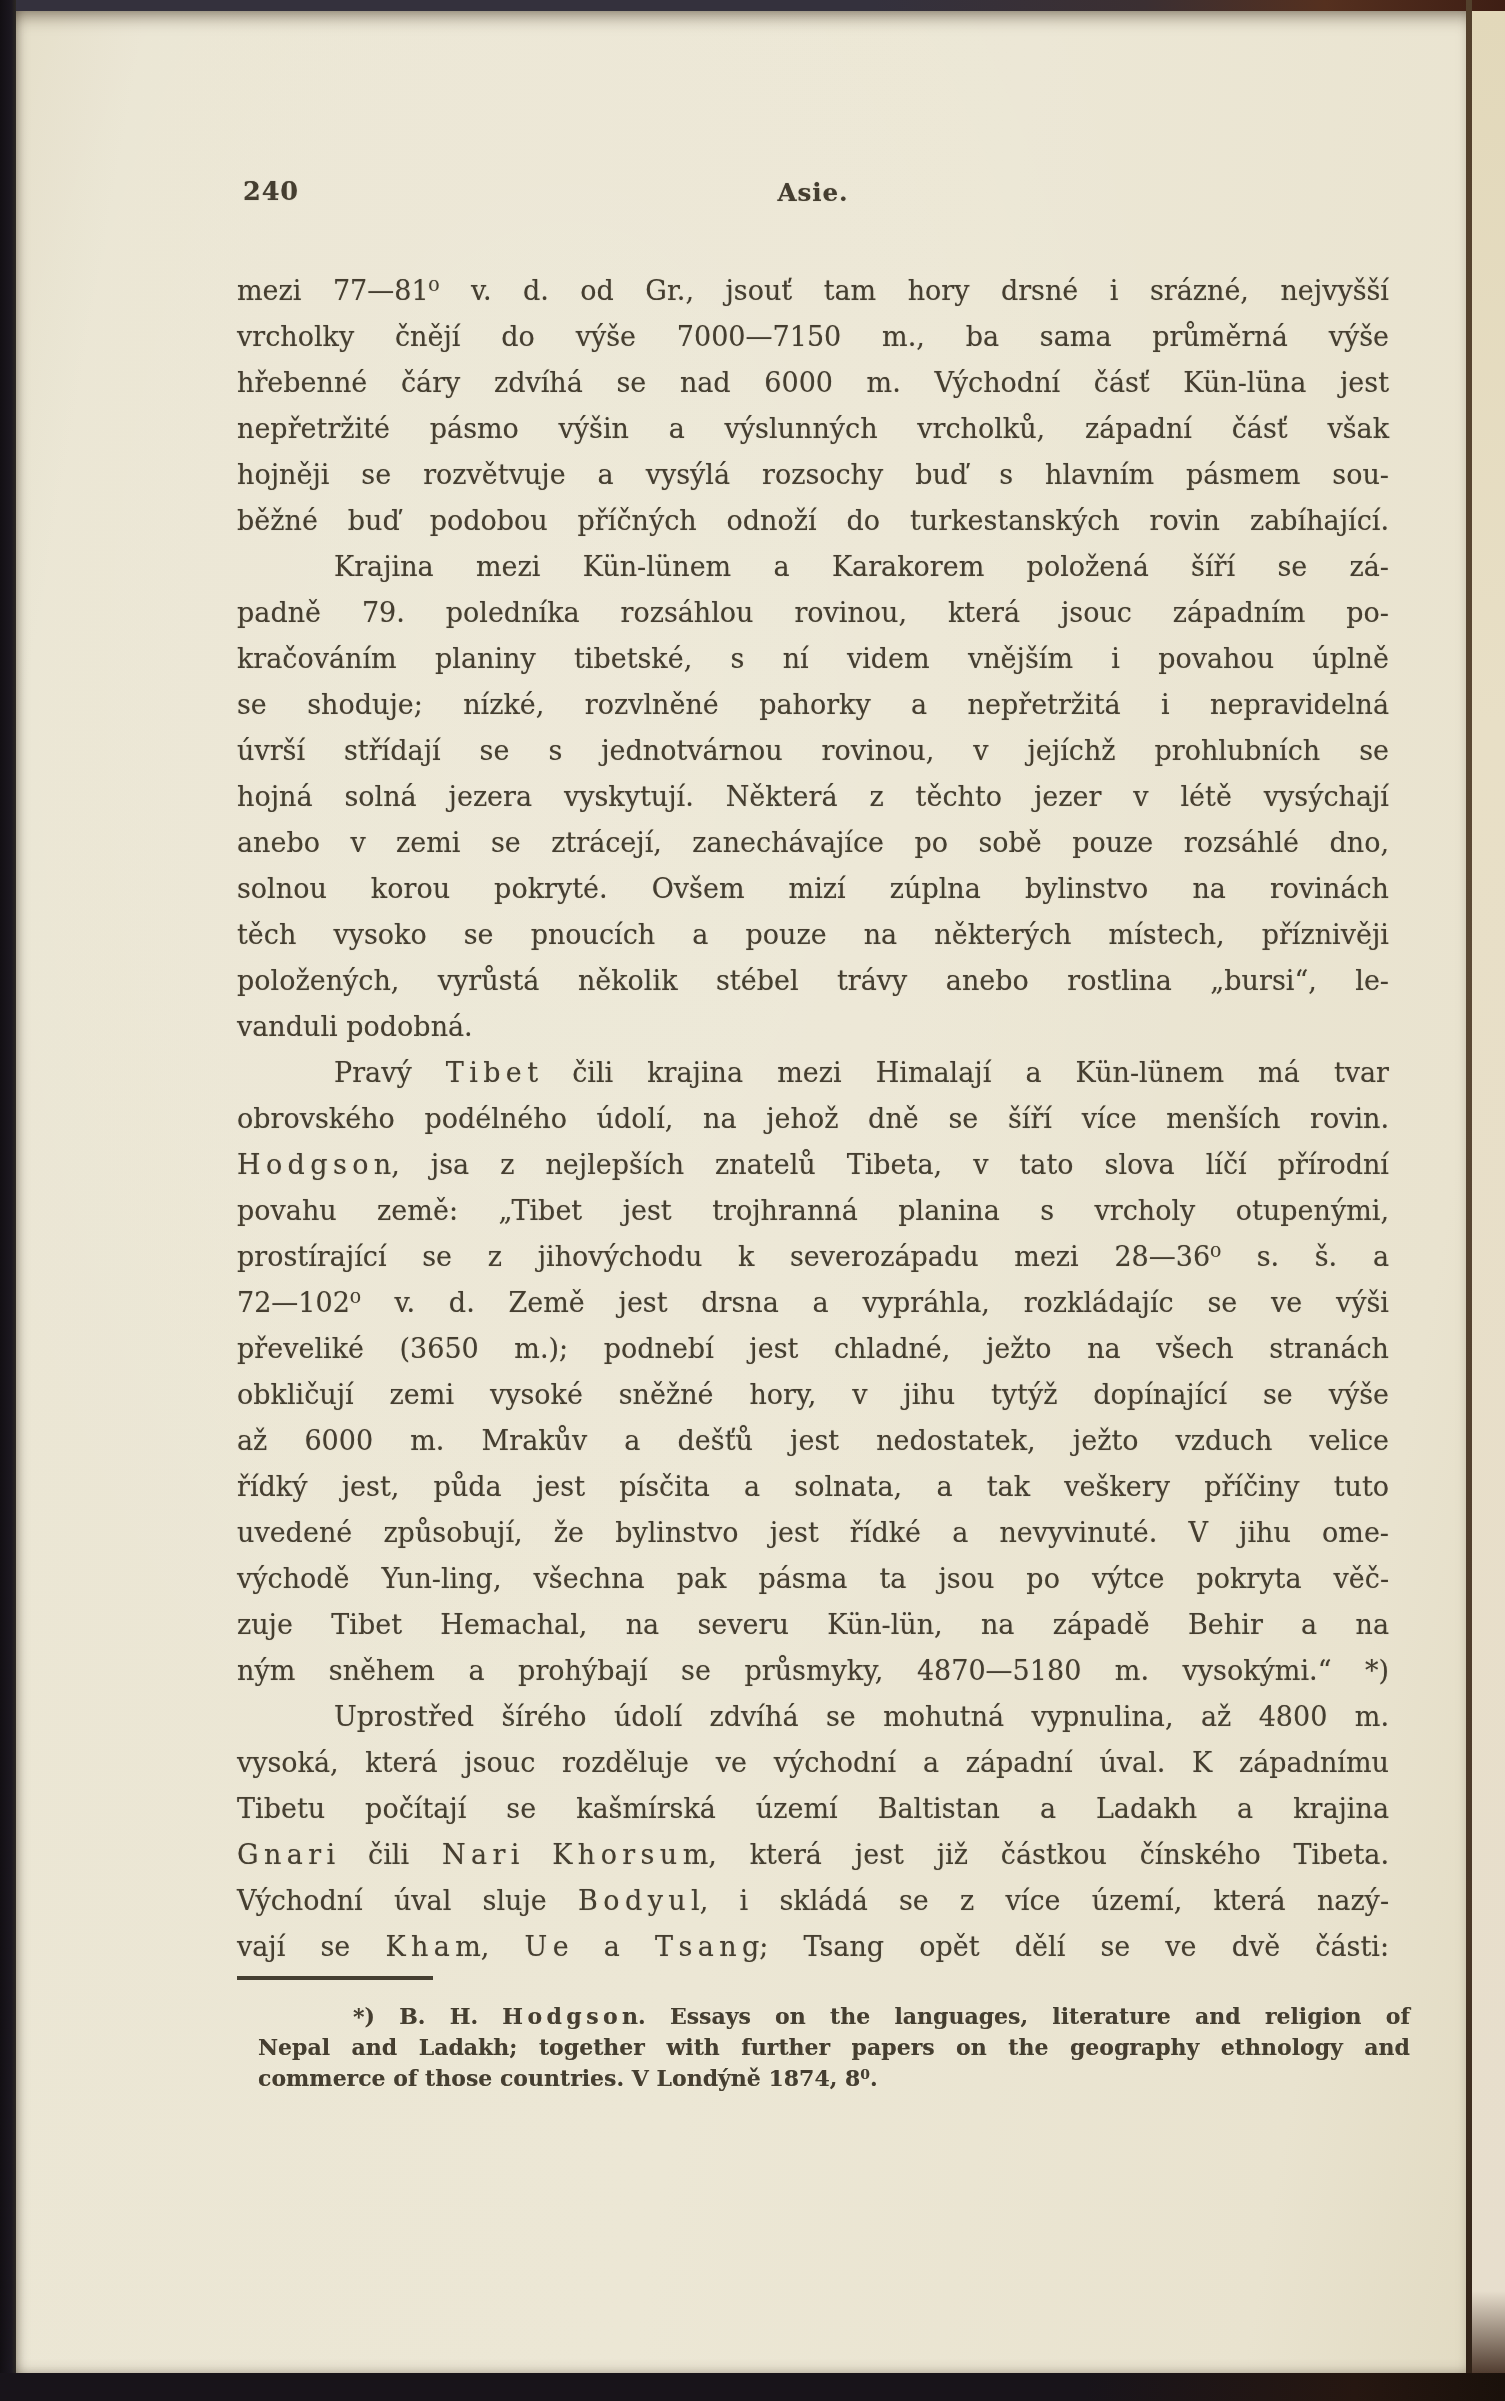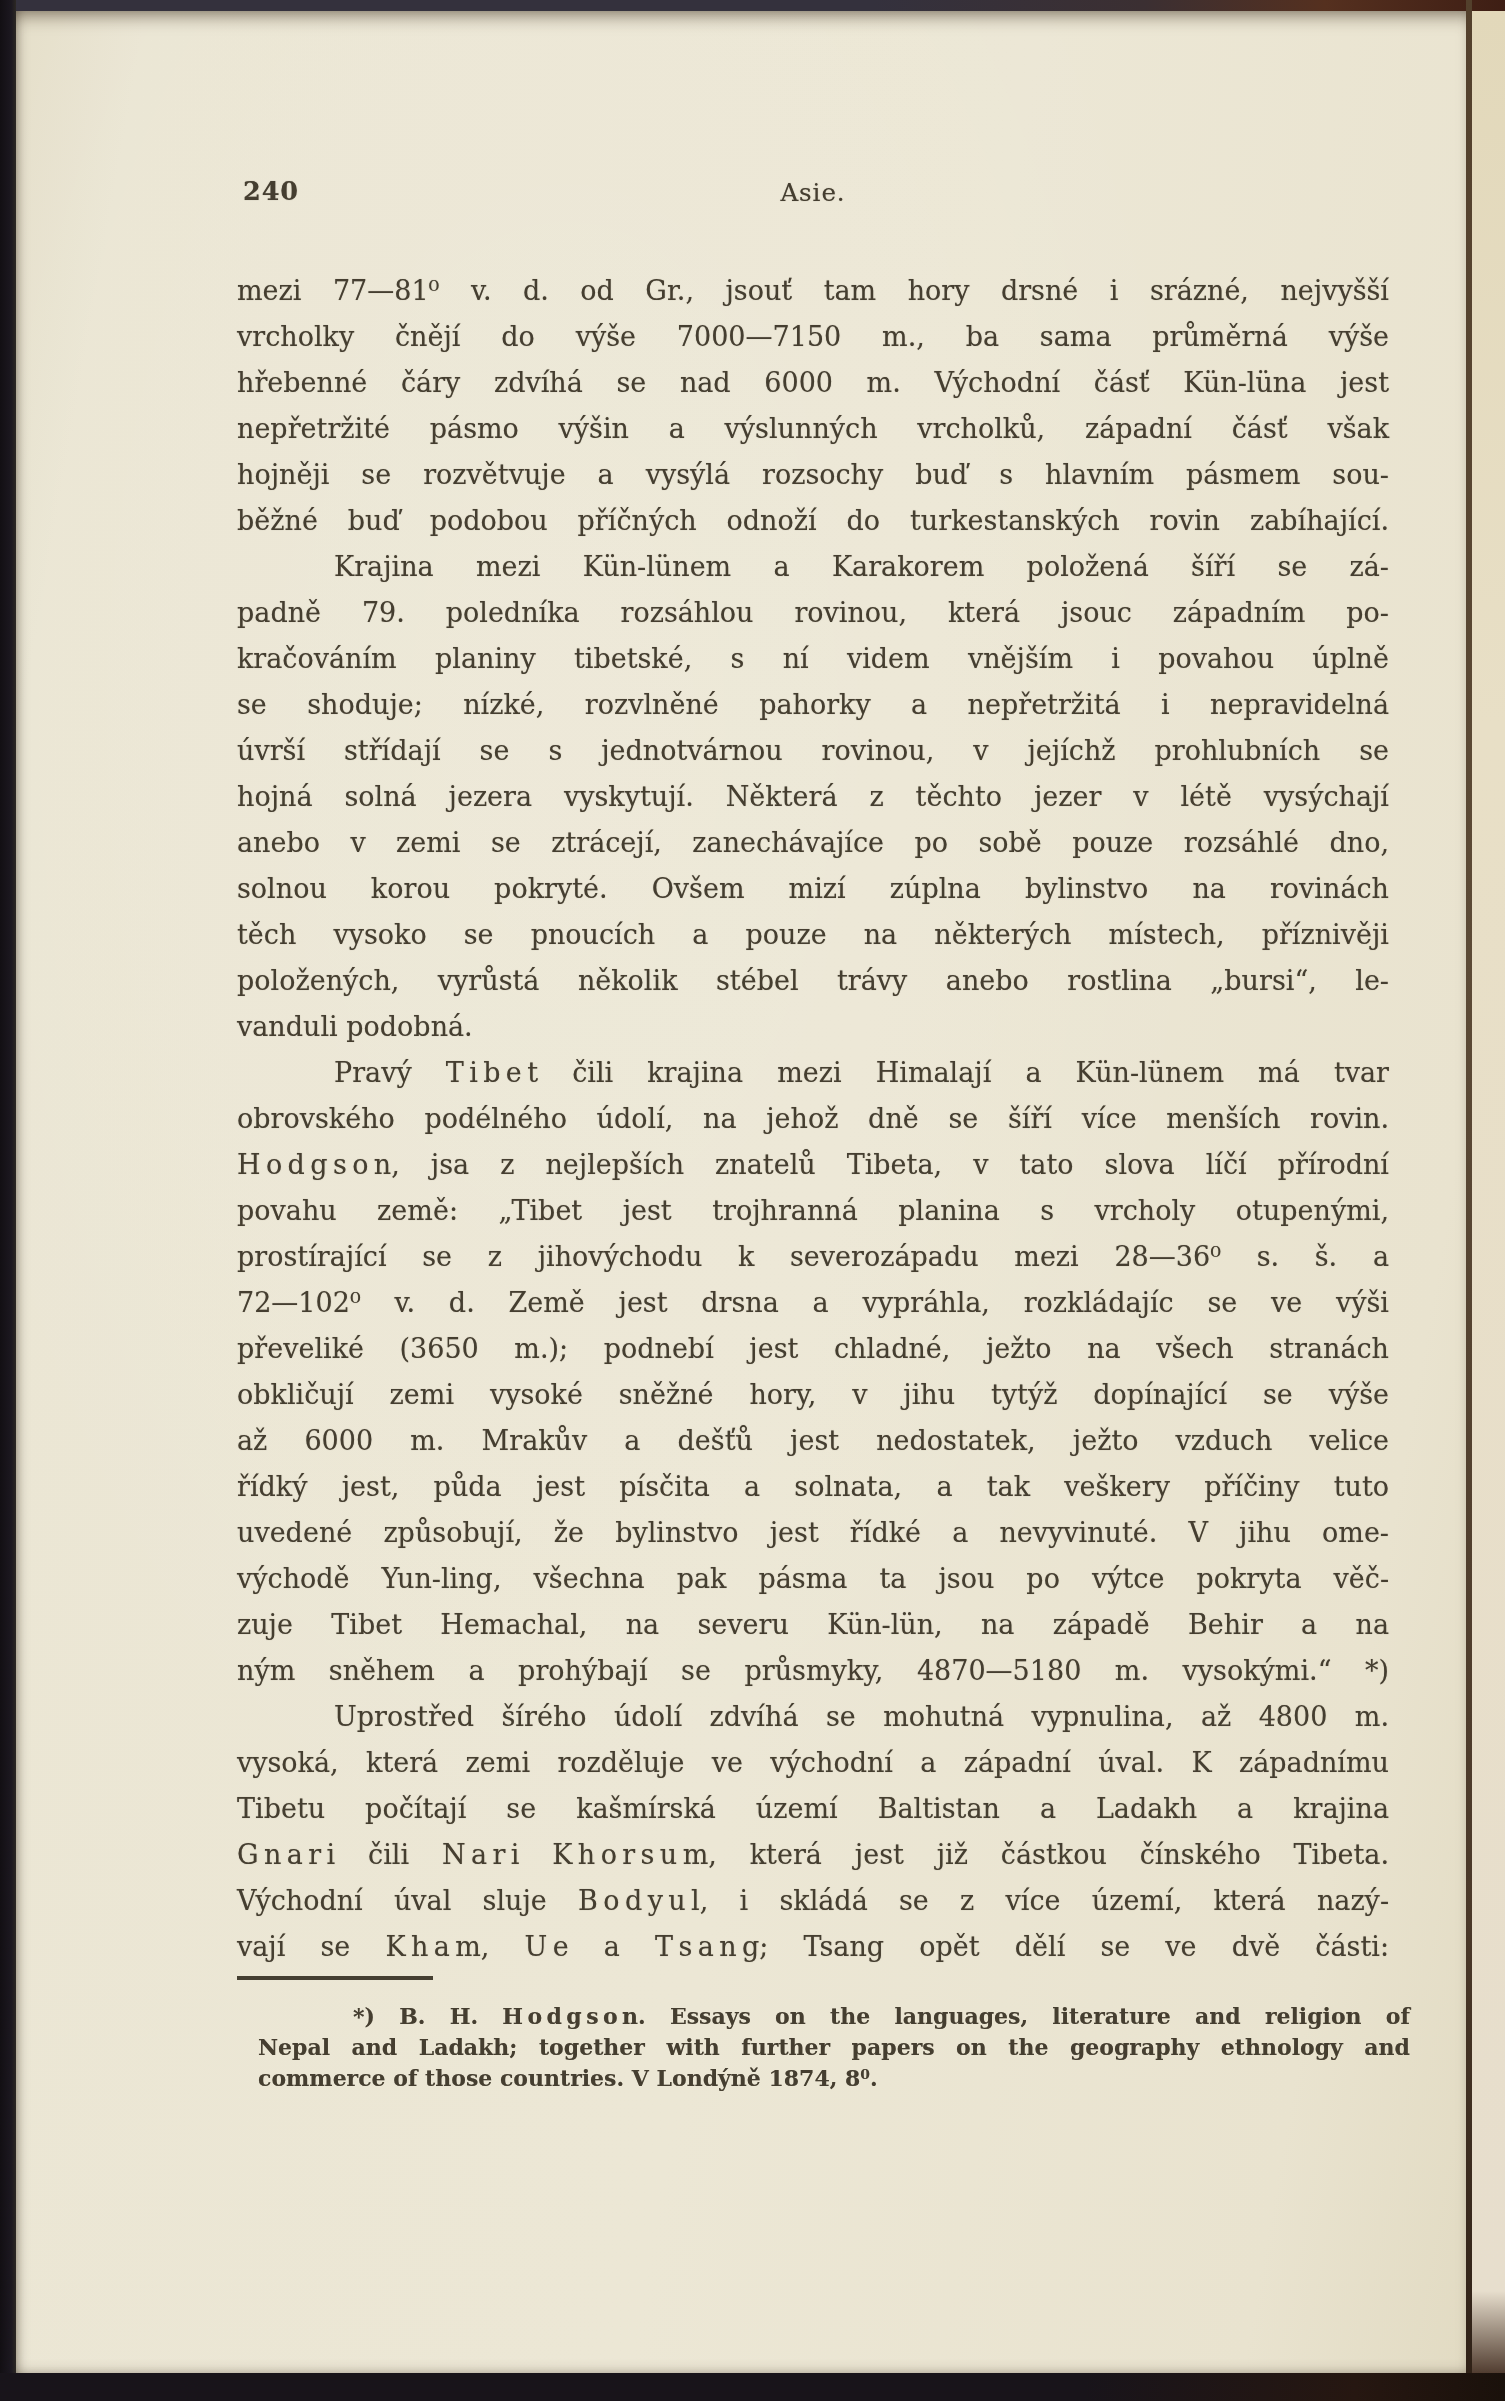--- a/index.html
+++ b/index.html
@@ -51,7 +51,7 @@
   }
   .running-header {
     position: absolute; left: 237px; top: 178px; width: 1152px;
-    text-align: center; font-size: 24.6px; font-weight: normal; letter-spacing: 0.9px;
+    text-align: center; font-size: 24.6px; font-weight: bold; letter-spacing: 0.9px;
     text-shadow: 0 0 0.9px rgba(69,62,48,0.5);
   }
   .body-text {

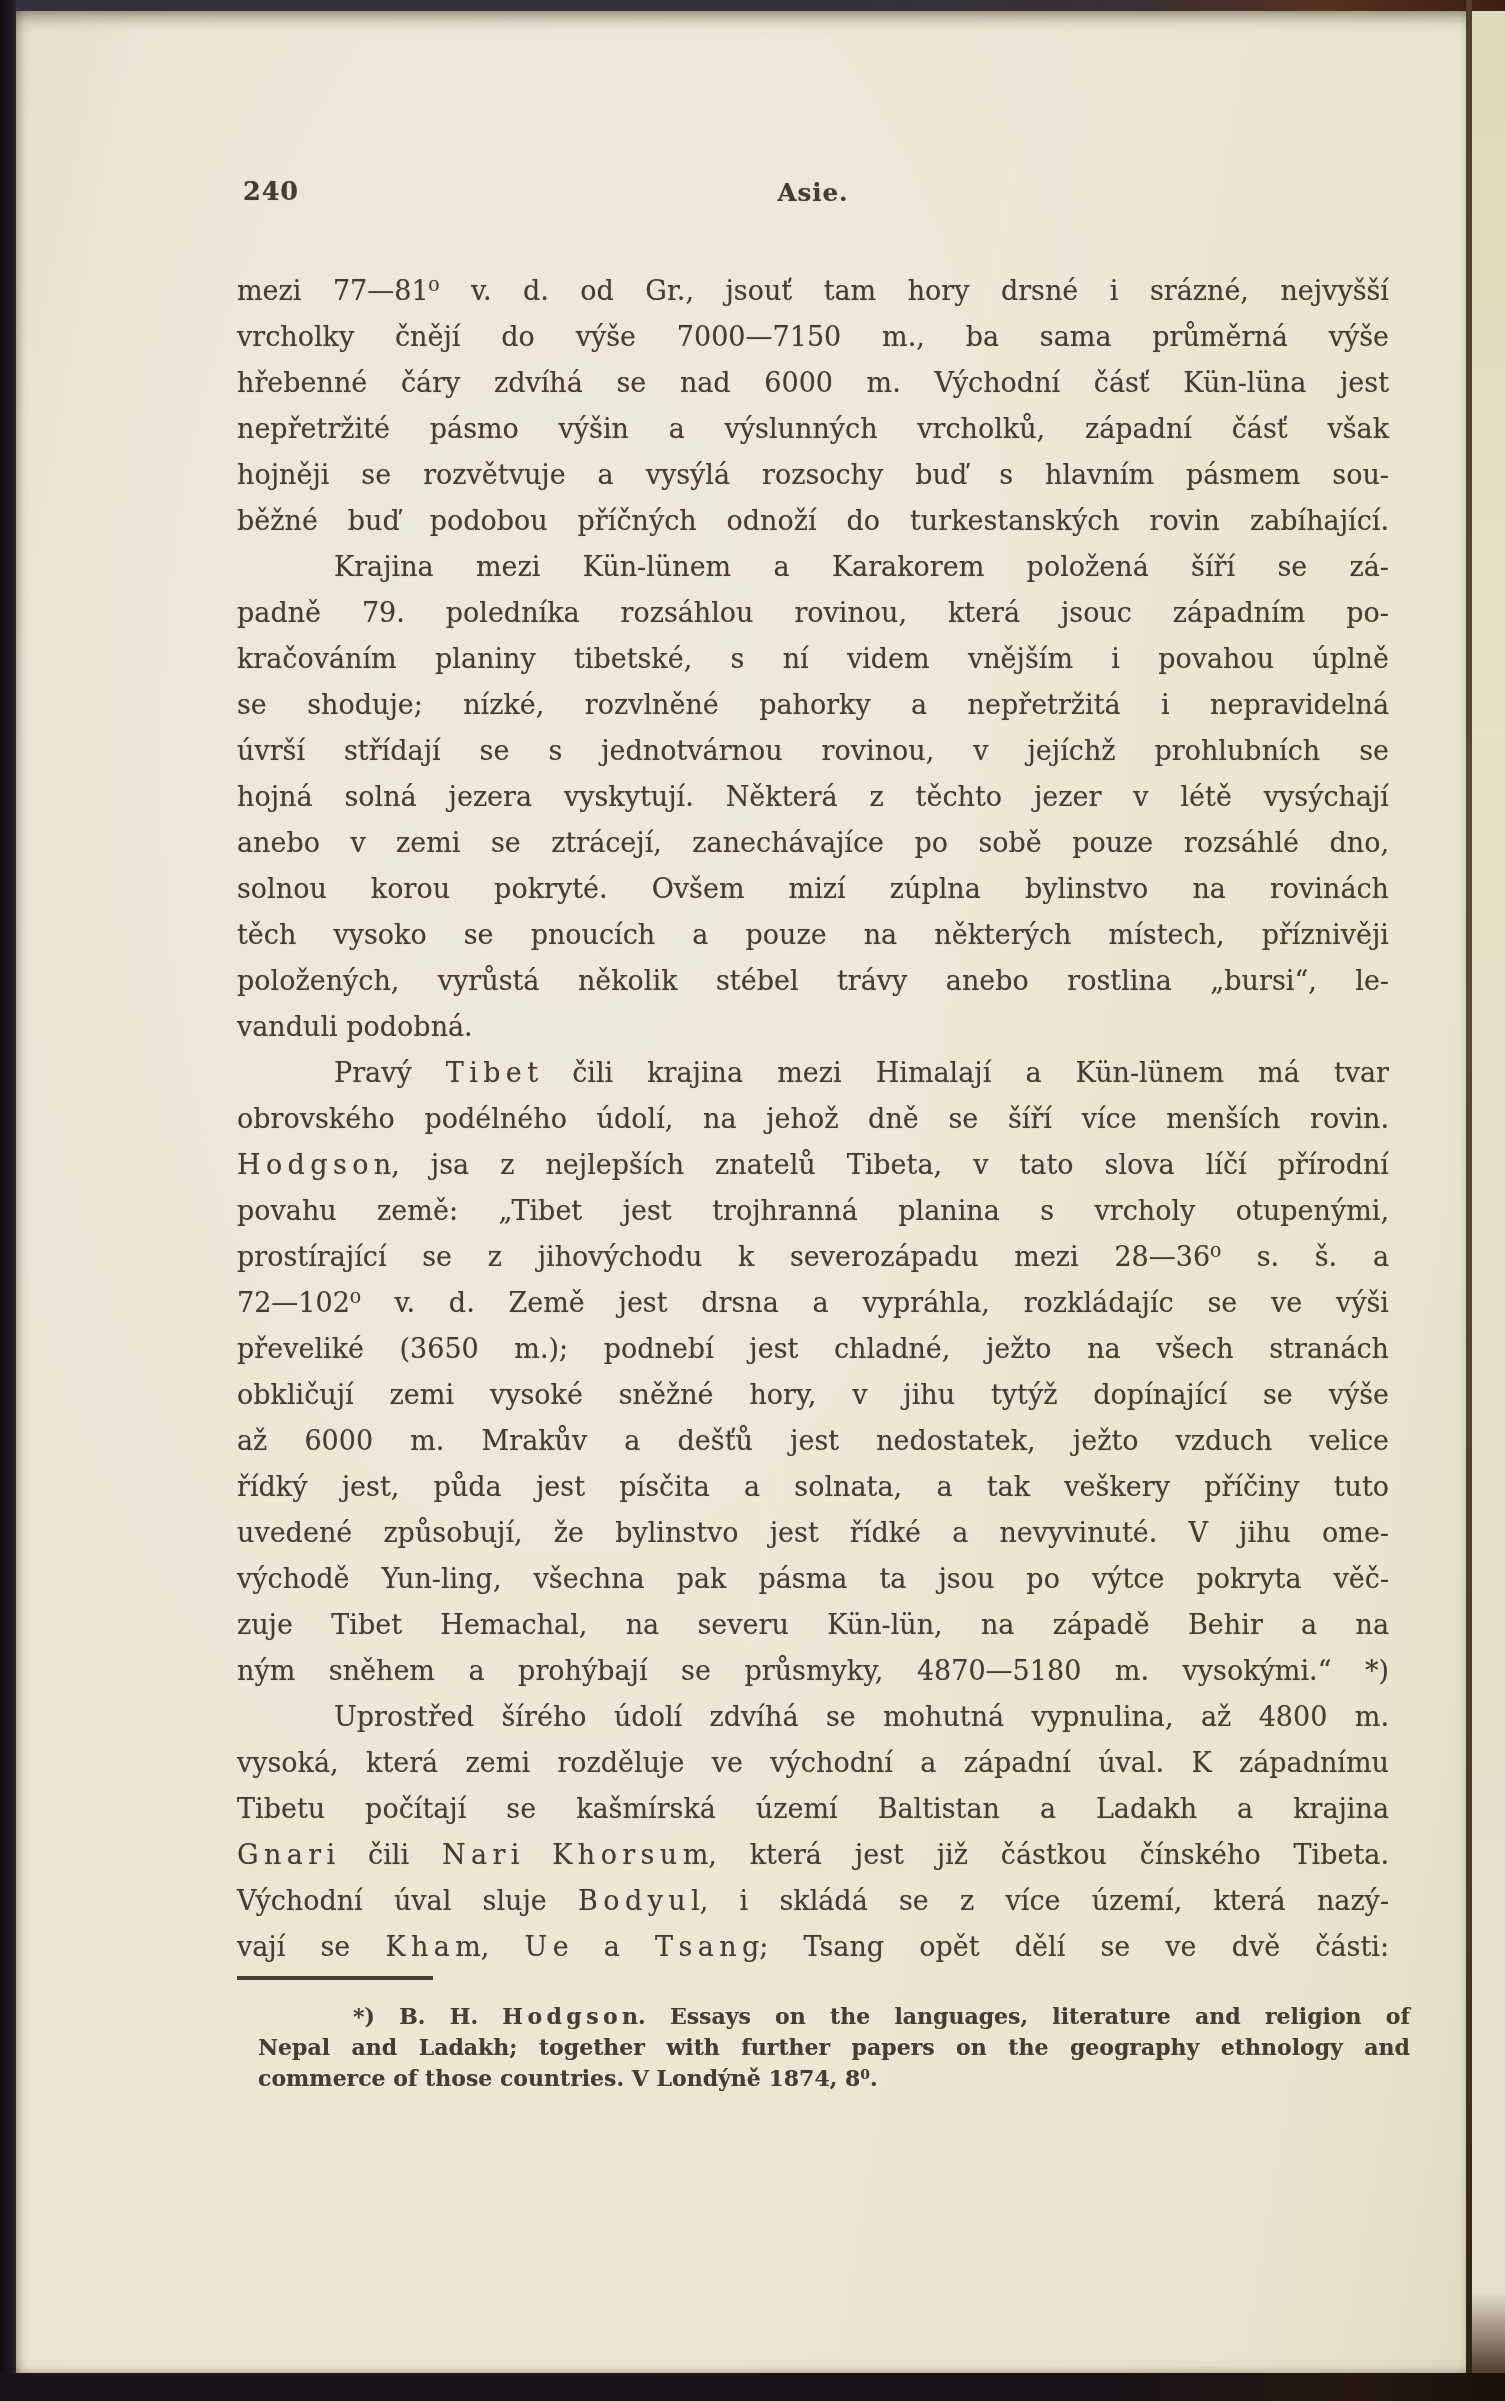--- a/index.html
+++ b/index.html
@@ -121,7 +121,7 @@
     <div class="tline">zuje Tibet Hemachal, na severu Kün-lün, na západě Behir a na</div>
     <div class="tline">ným sněhem a prohýbají se průsmyky, 4870—5180 m. vysokými.“ *)</div>
     <div class="tline indent">Uprostřed šírého údolí zdvíhá se mohutná vypnulina, až 4800 m.</div>
-    <div class="tline">vysoká, která zemi rozděluje ve východní a západní úval. K západnímu</div>
+    <div class="tline">vysoká, která jsouc rozděluje ve východní a západní úval. K západnímu</div>
     <div class="tline">Tibetu počítají se kašmírská území Baltistan a Ladakh a krajina</div>
     <div class="tline">G n a r i čili N a r i K h o r s u m, která jest již částkou čínského Tibeta.</div>
     <div class="tline">Východní úval sluje B o d y u l, i skládá se z více území, která nazý-</div>

